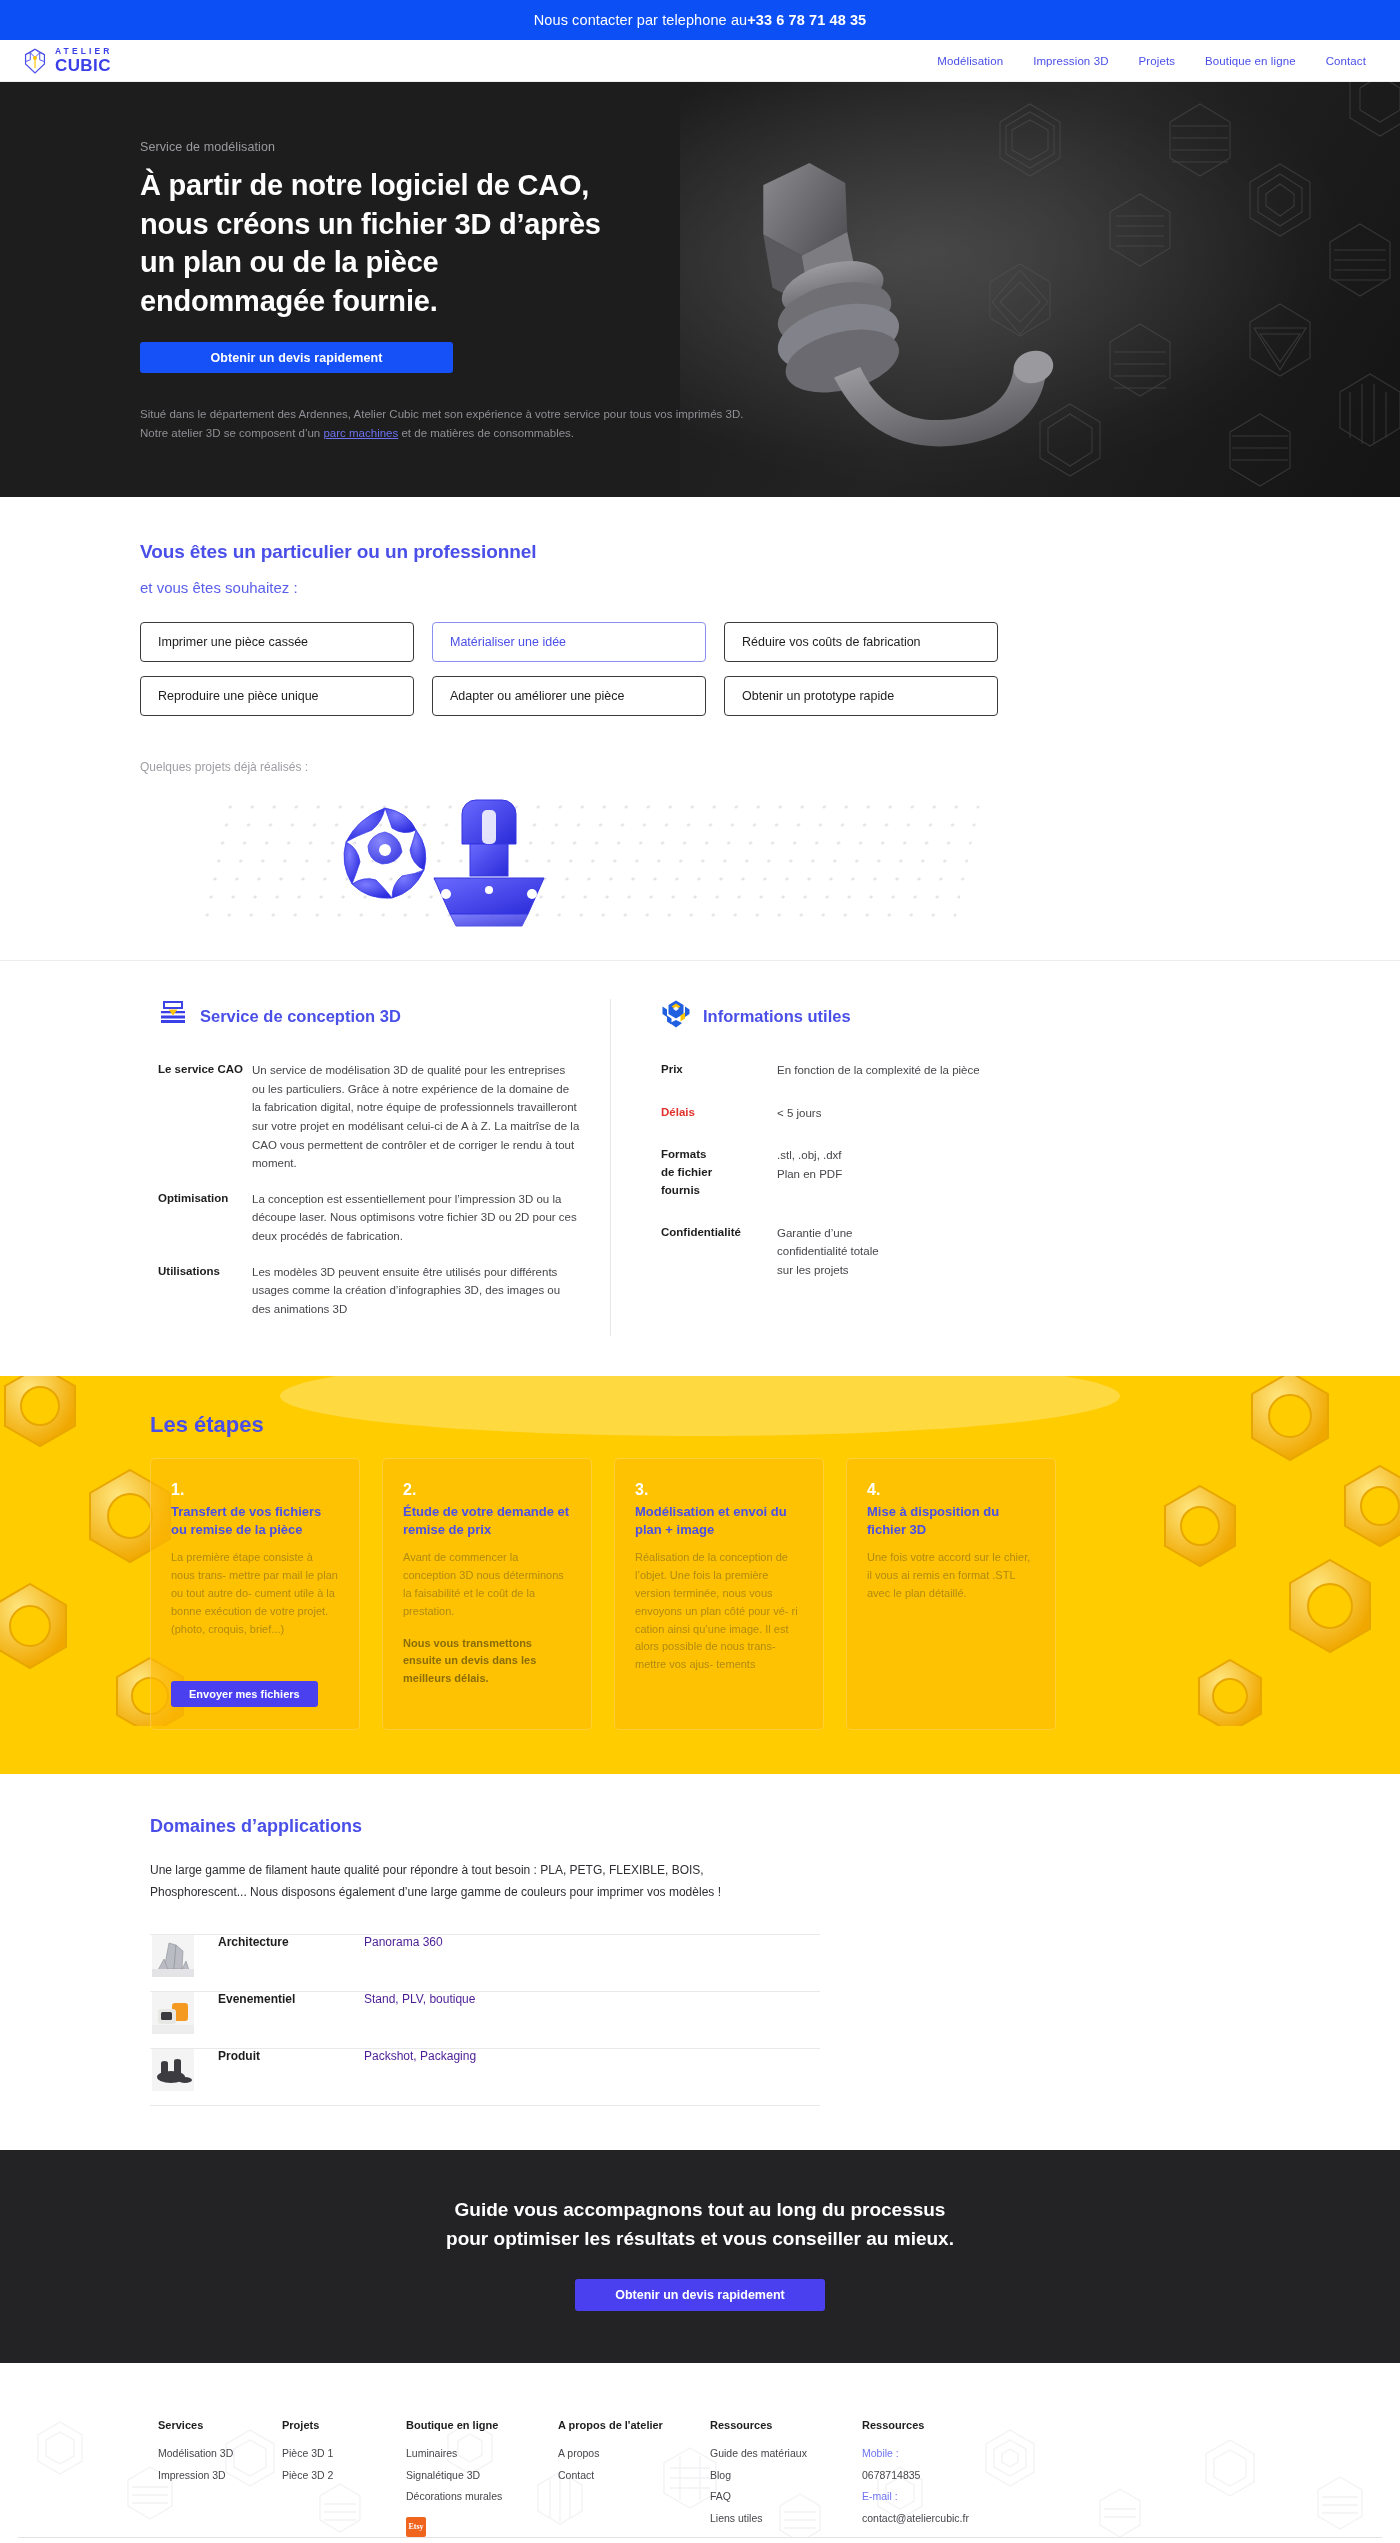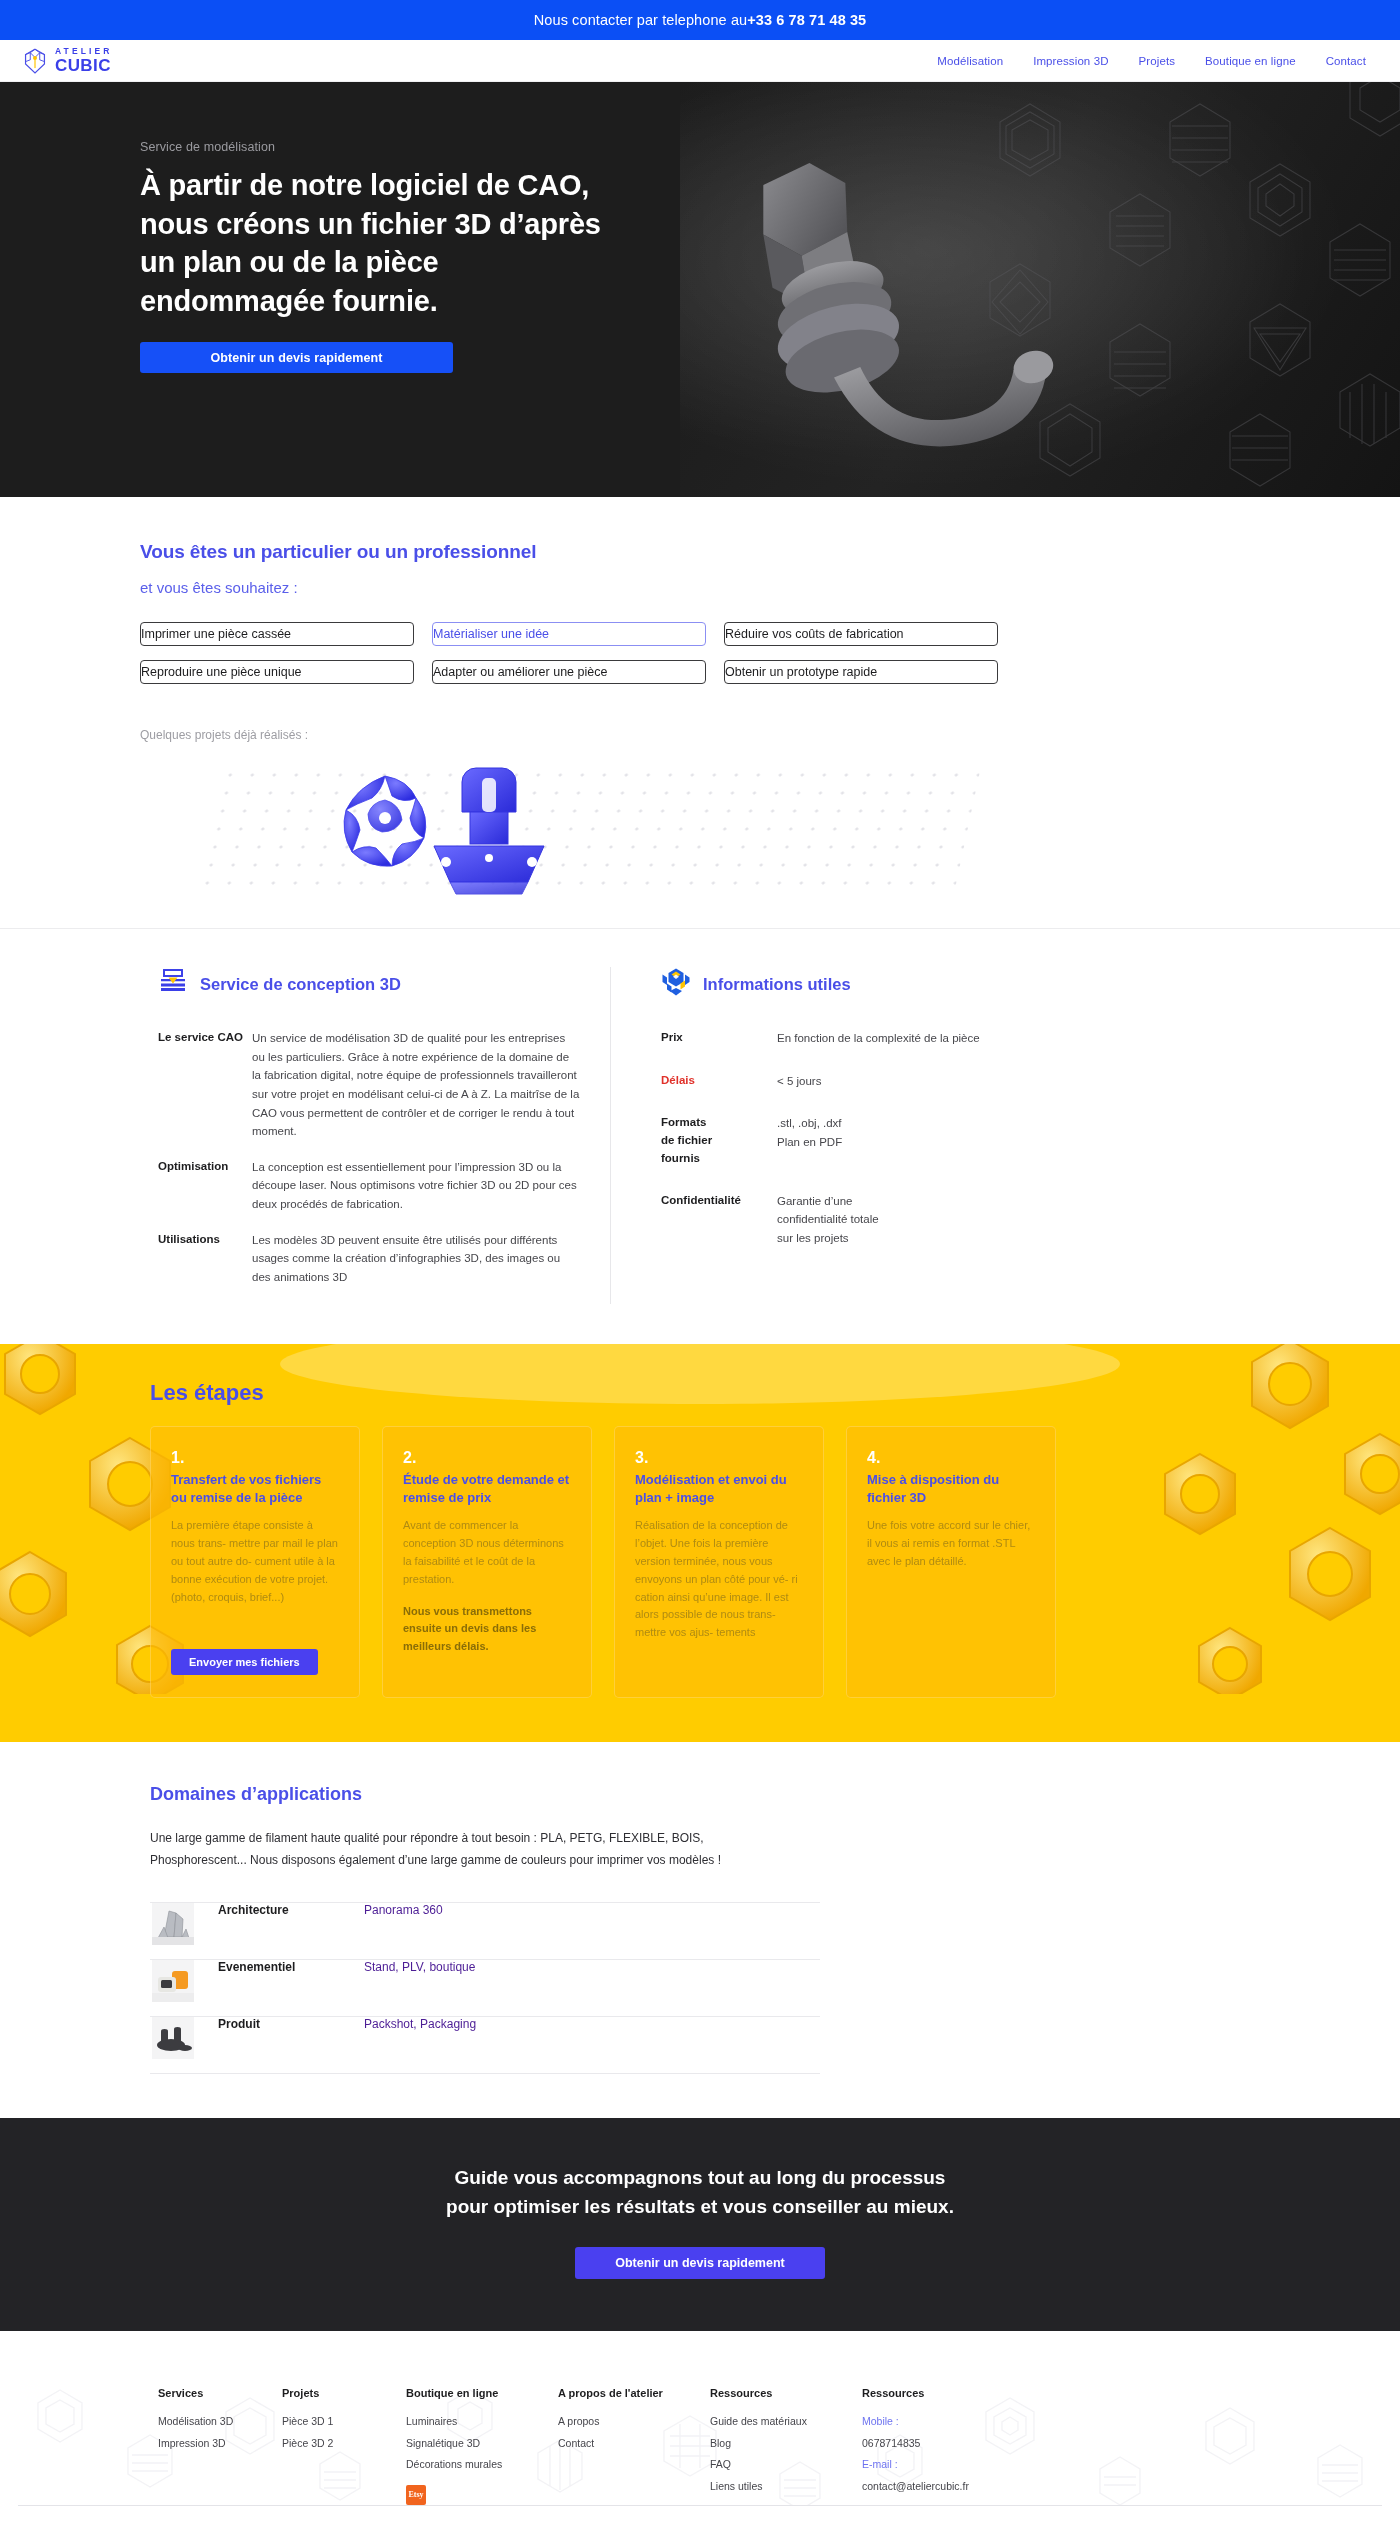--- a/index.html
+++ b/index.html
@@ -294,6 +294,10 @@
       <div class="eyebrow">Service de modélisation</div>
       <h1 class="hero-title">À partir de notre logiciel de CAO, nous créons un  fichier 3D d’après un plan ou de la pièce endommagée fournie.</h1>
       <button class="btn-primary">Obtenir un devis rapidement</button>
+      <p class="hero-note">
+        <span>Situé dans le département des Ardennes, Atelier Cubic met son expérience à votre service pour tous vos imprimés 3D.</span><br>
+        <span>Notre atelier 3D se composent d’un </span><a href="#">parc machines</a><span> et de matières de consommables.</span>
+      </p>
     </div>
   </section>
 

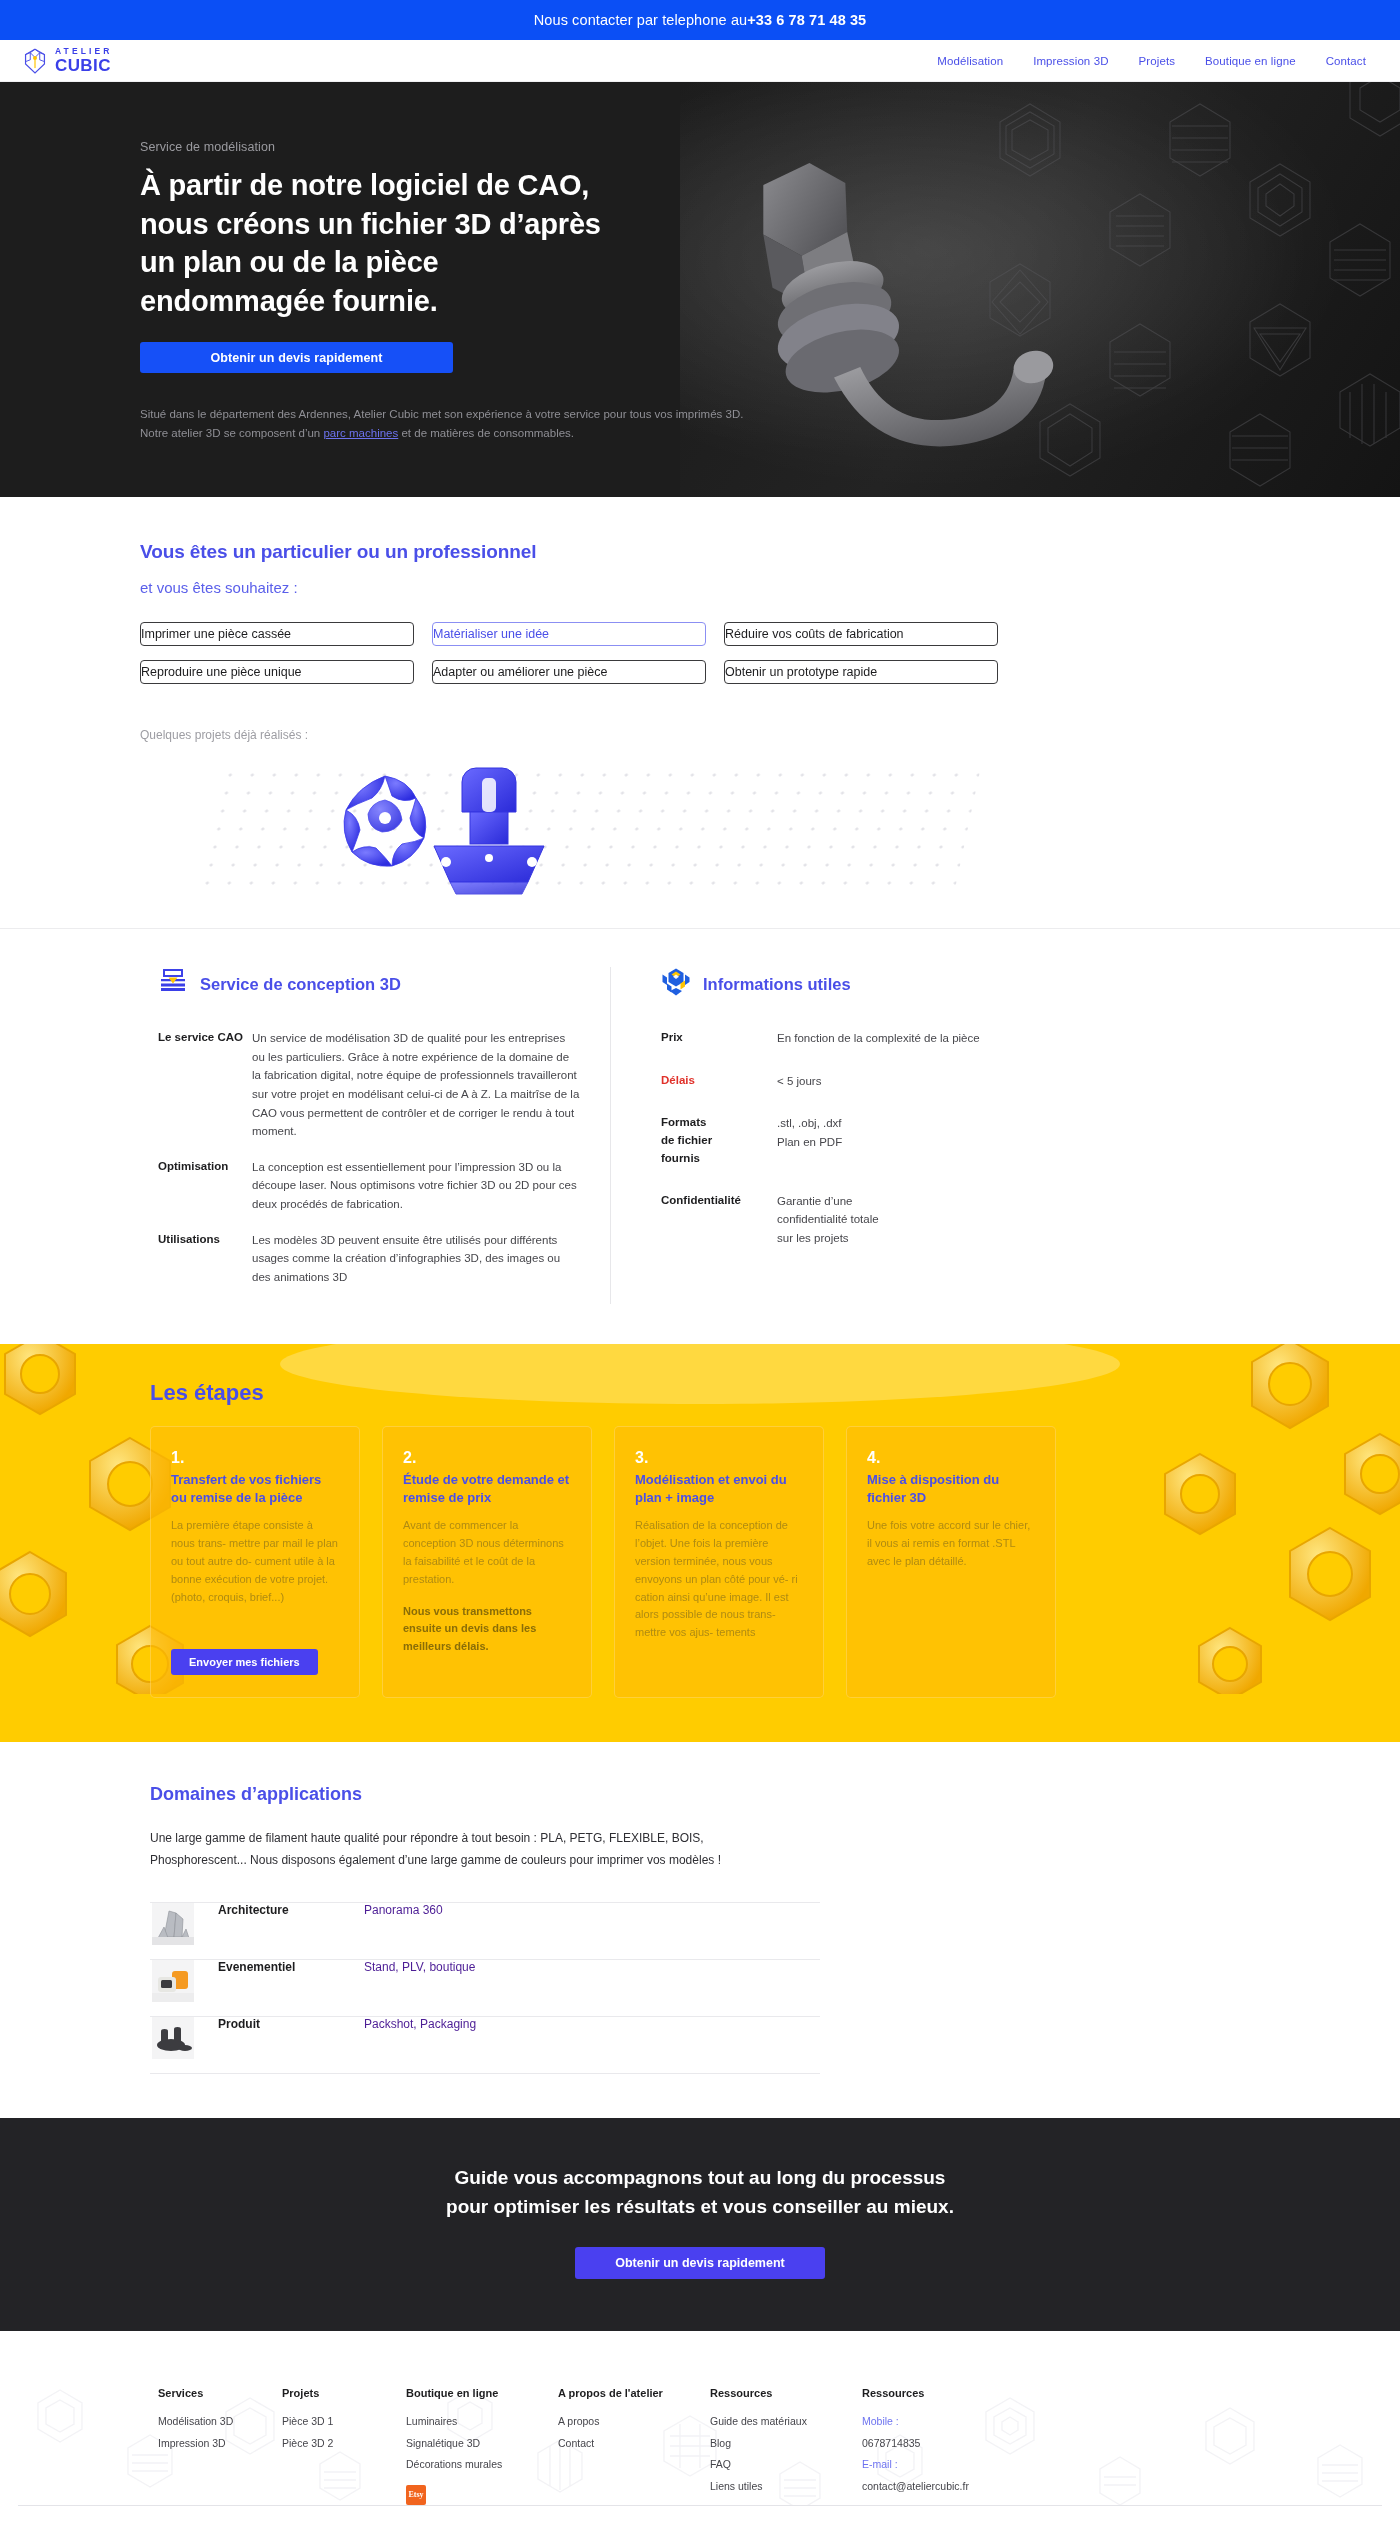--- a/index.html
+++ b/index.html
@@ -73,8 +73,8 @@
     display:grid;grid-template-columns:repeat(3,274px);gap:14px 18px;margin-top:26px;
   }
   .need-chip{
-    height:24px;border:1px solid #3a3a3c;border-radius:4px;
-    display:flex;align-items:center;
+    height:40px;border:1px solid #3a3a3c;border-radius:4px;
+    display:flex;align-items:center;padding-left:17px;
     font-size:12.5px;color:#1d1d1f;background:#fff;cursor:pointer;
   }
   .need-chip.active{border-color:#8b8ff3;color:#4a4fe8;}

